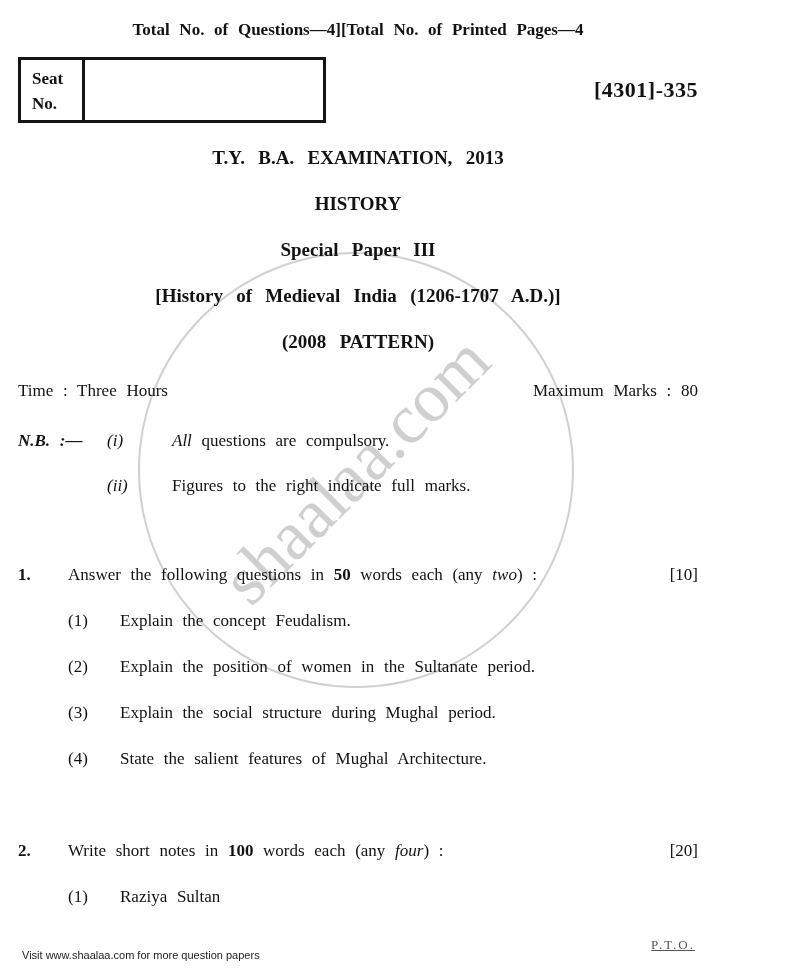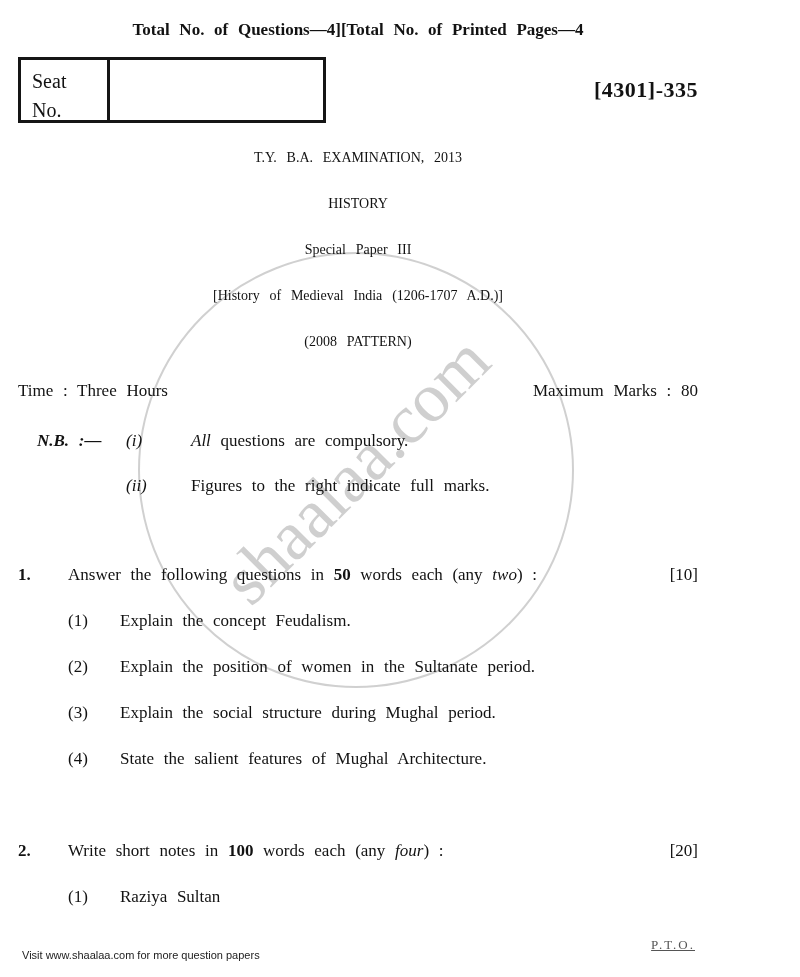--- a/index.html
+++ b/index.html
@@ -41,7 +41,7 @@
   .top-row { display:flex; justify-content:center; font-weight:bold; }
   .seat-row { display:flex; justify-content:space-between; align-items:center; margin-top:17px; }
   .seat-box { width:308px; height:66px; border:3px solid #151515; display:flex; background:#fff; }
-  .seat-label { width:89px; border-right:3px solid #151515; padding:7px 0 0 11px; font-weight:normal; font-size:20px; line-height:1.45; word-spacing:normal; }
+  .seat-label { width:64px; border-right:3px solid #151515; padding:7px 0 0 11px; font-weight:bold; font-size:17px; line-height:1.45; word-spacing:normal; }
   .seat-blank { flex:1; }
   .paper-code { font-size:22px; font-weight:bold; letter-spacing:0.5px; word-spacing:normal; }
   .titles { margin-top:12px; text-align:center; }

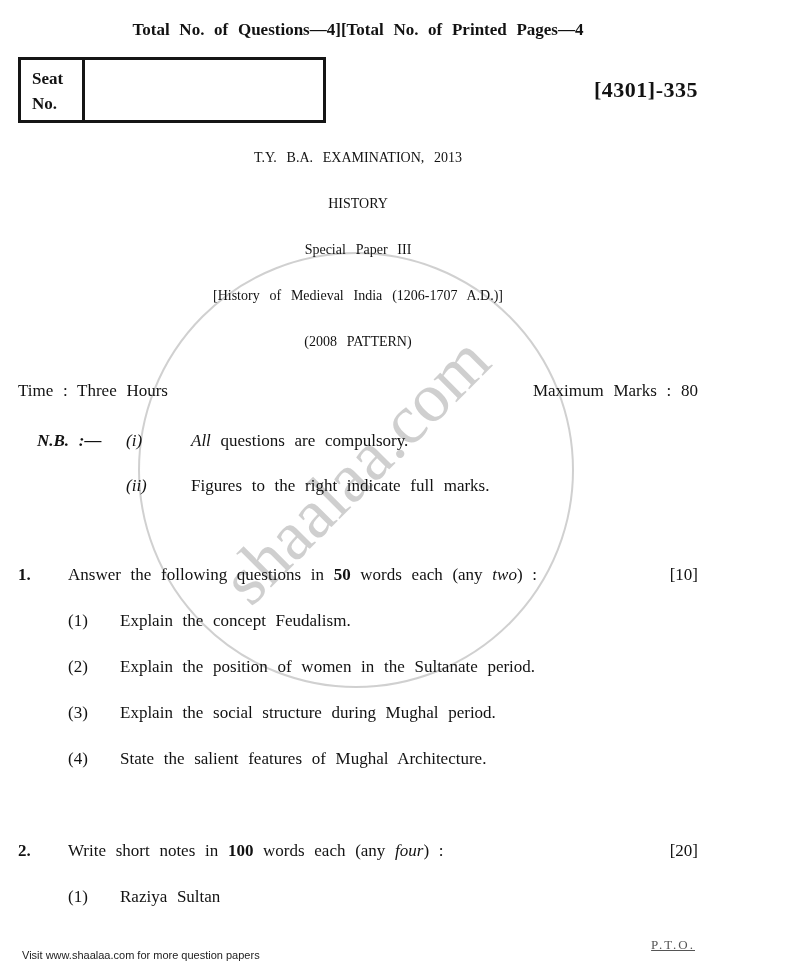--- a/index.html
+++ b/index.html
@@ -45,7 +45,7 @@
   .seat-blank { flex:1; }
   .paper-code { font-size:22px; font-weight:bold; letter-spacing:0.5px; word-spacing:normal; }
   .titles { margin-top:12px; text-align:center; }
-  .title-line { font-weight:normal; font-size:14px; line-height:46px; word-spacing:0.45em; }
+  .title-line { font-weight:bold; font-size:19px; line-height:46px; word-spacing:0.45em; }
   .meta-row { display:flex; justify-content:space-between; font-weight:normal; margin-top:16px;text-align:center; }
   
   .nb-block { margin-top:16px;margin-left:19px; }

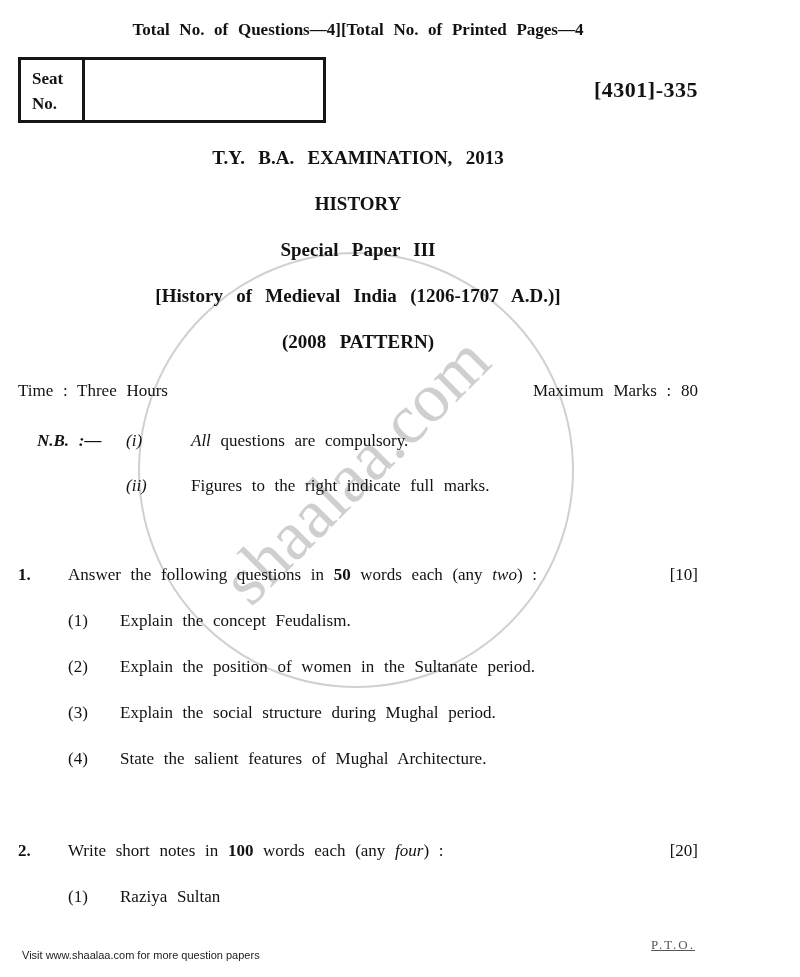--- a/index.html
+++ b/index.html
@@ -48,7 +48,7 @@
   .title-line { font-weight:bold; font-size:19px; line-height:46px; word-spacing:0.45em; }
   .meta-row { display:flex; justify-content:space-between; font-weight:normal; margin-top:16px;text-align:center; }
   
-  .nb-block { margin-top:16px;margin-left:19px; }
+  .nb-block { margin-top:16px; }
   .nb-row { display:flex; line-height:45px; }
   .nb-label { width:89px; font-weight:bold; font-style:italic; }
   .nb-num { width:65px; font-style:italic; }

